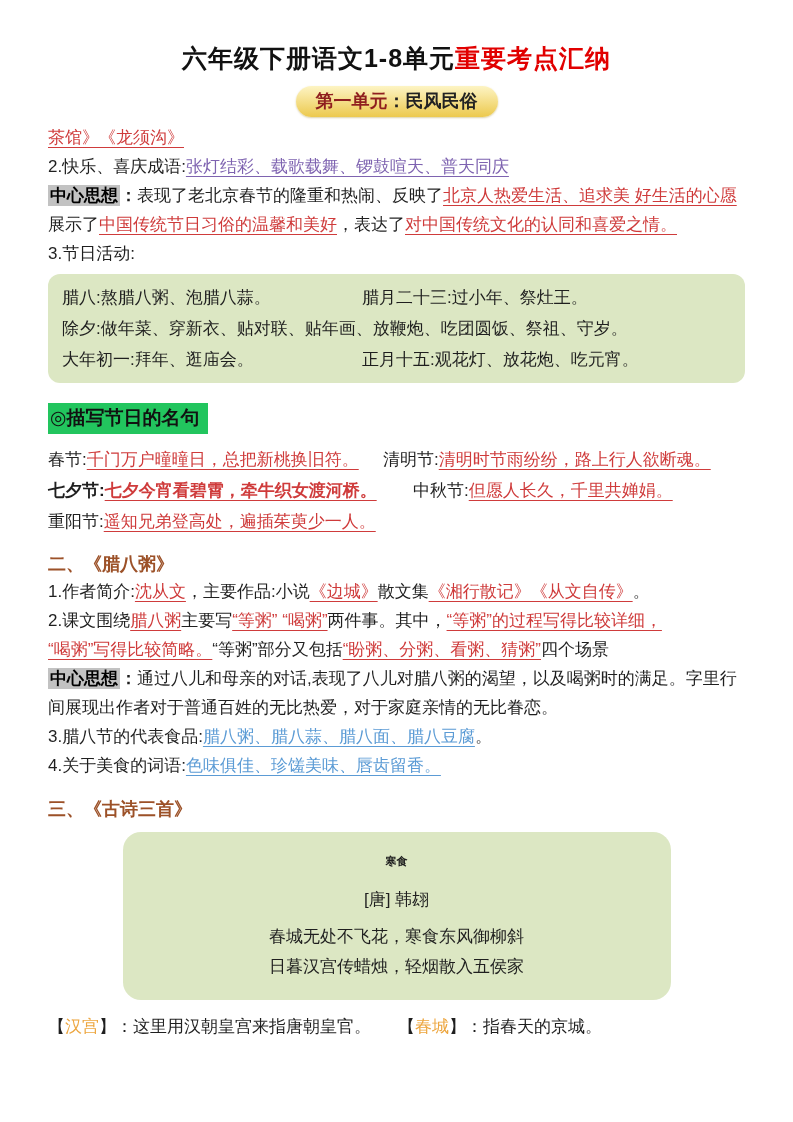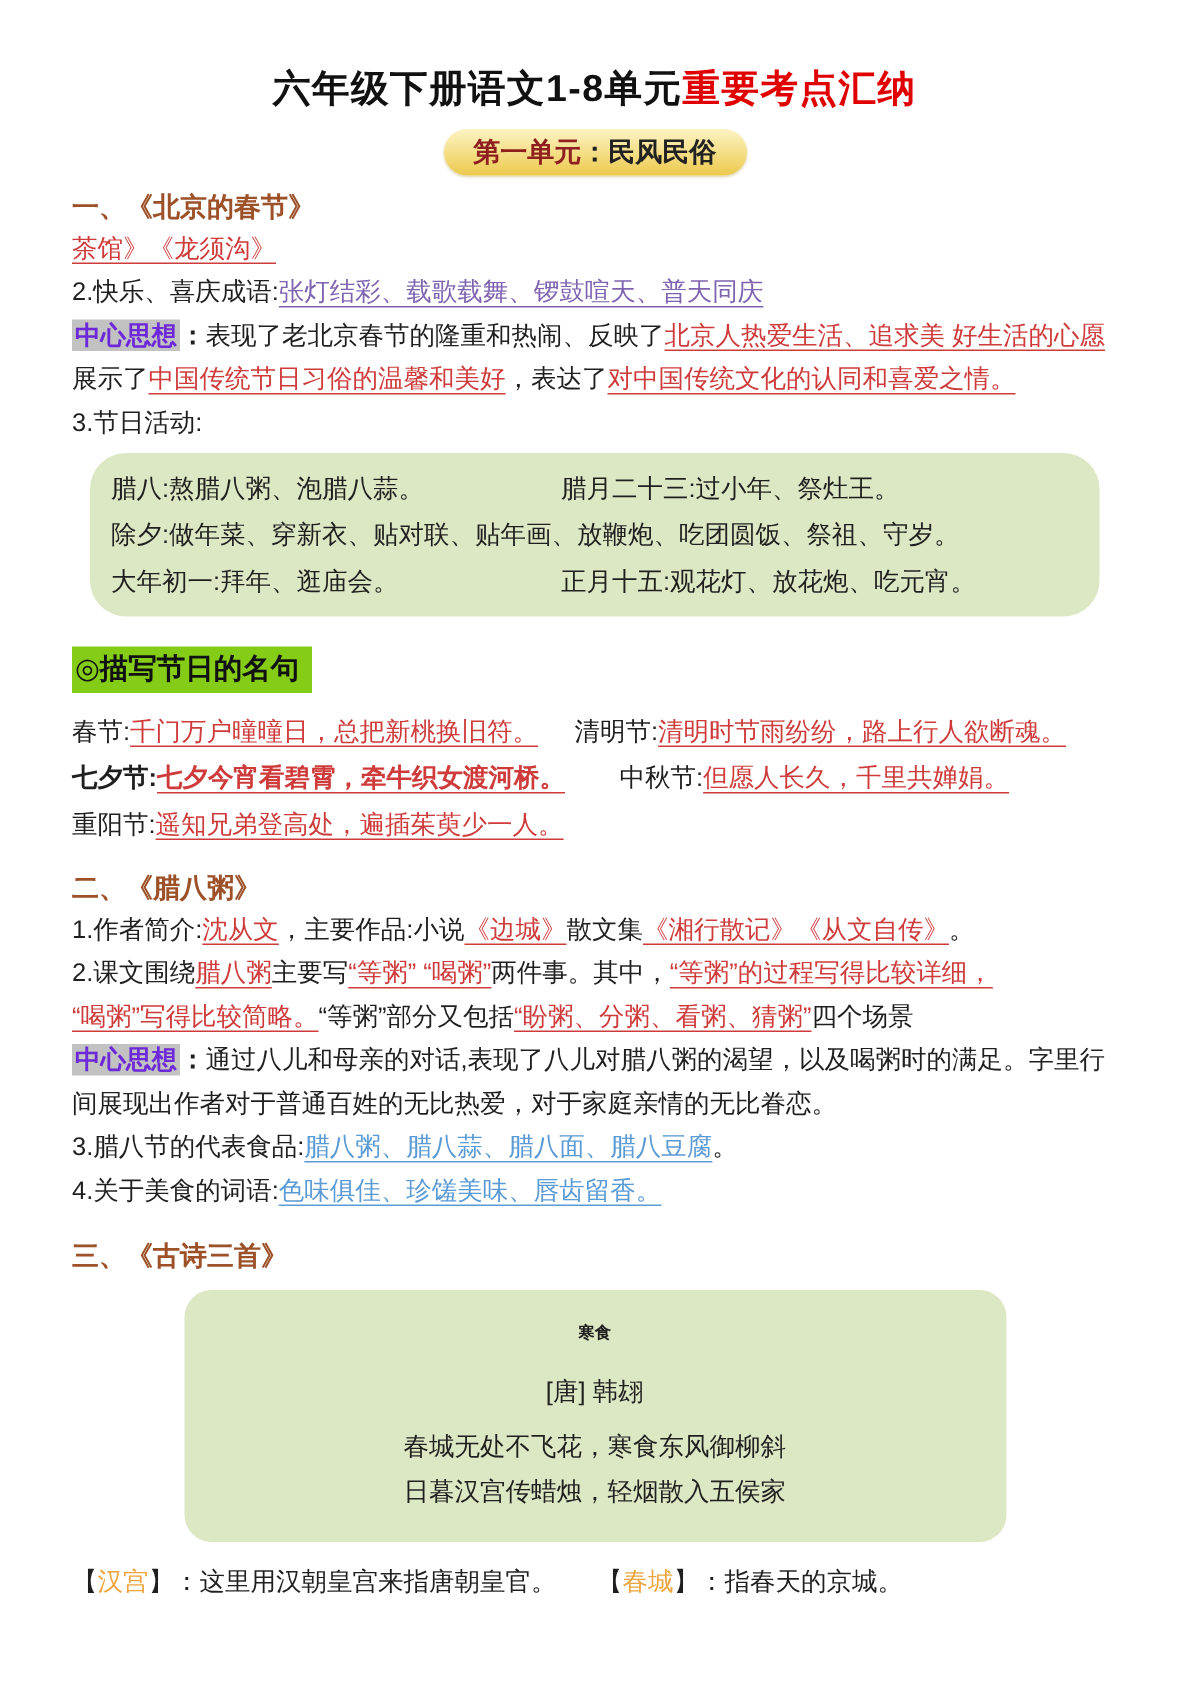--- a/index.html
+++ b/index.html
@@ -71,7 +71,6 @@
 
   <div class="content">
 
-    <div class="sec-heading">一、《北京的春节》</div>
     <p class="line"><span class="seg-r">茶馆》《龙须沟》</span></p>
     <p class="line"><span class="seg-p">2.快乐、喜庆成语:</span><span class="seg-pu">张灯结彩、载歌载舞、锣鼓喧天、普天同庆</span></p>
     <p class="line"><span class="seg-lb">中心思想</span><span class="seg-bd">：</span><span class="seg-p">表现了老北京春节的隆重和热闹、反映了</span><span class="seg-r">北京人热爱生活、追求美 好生活的心愿</span></p>

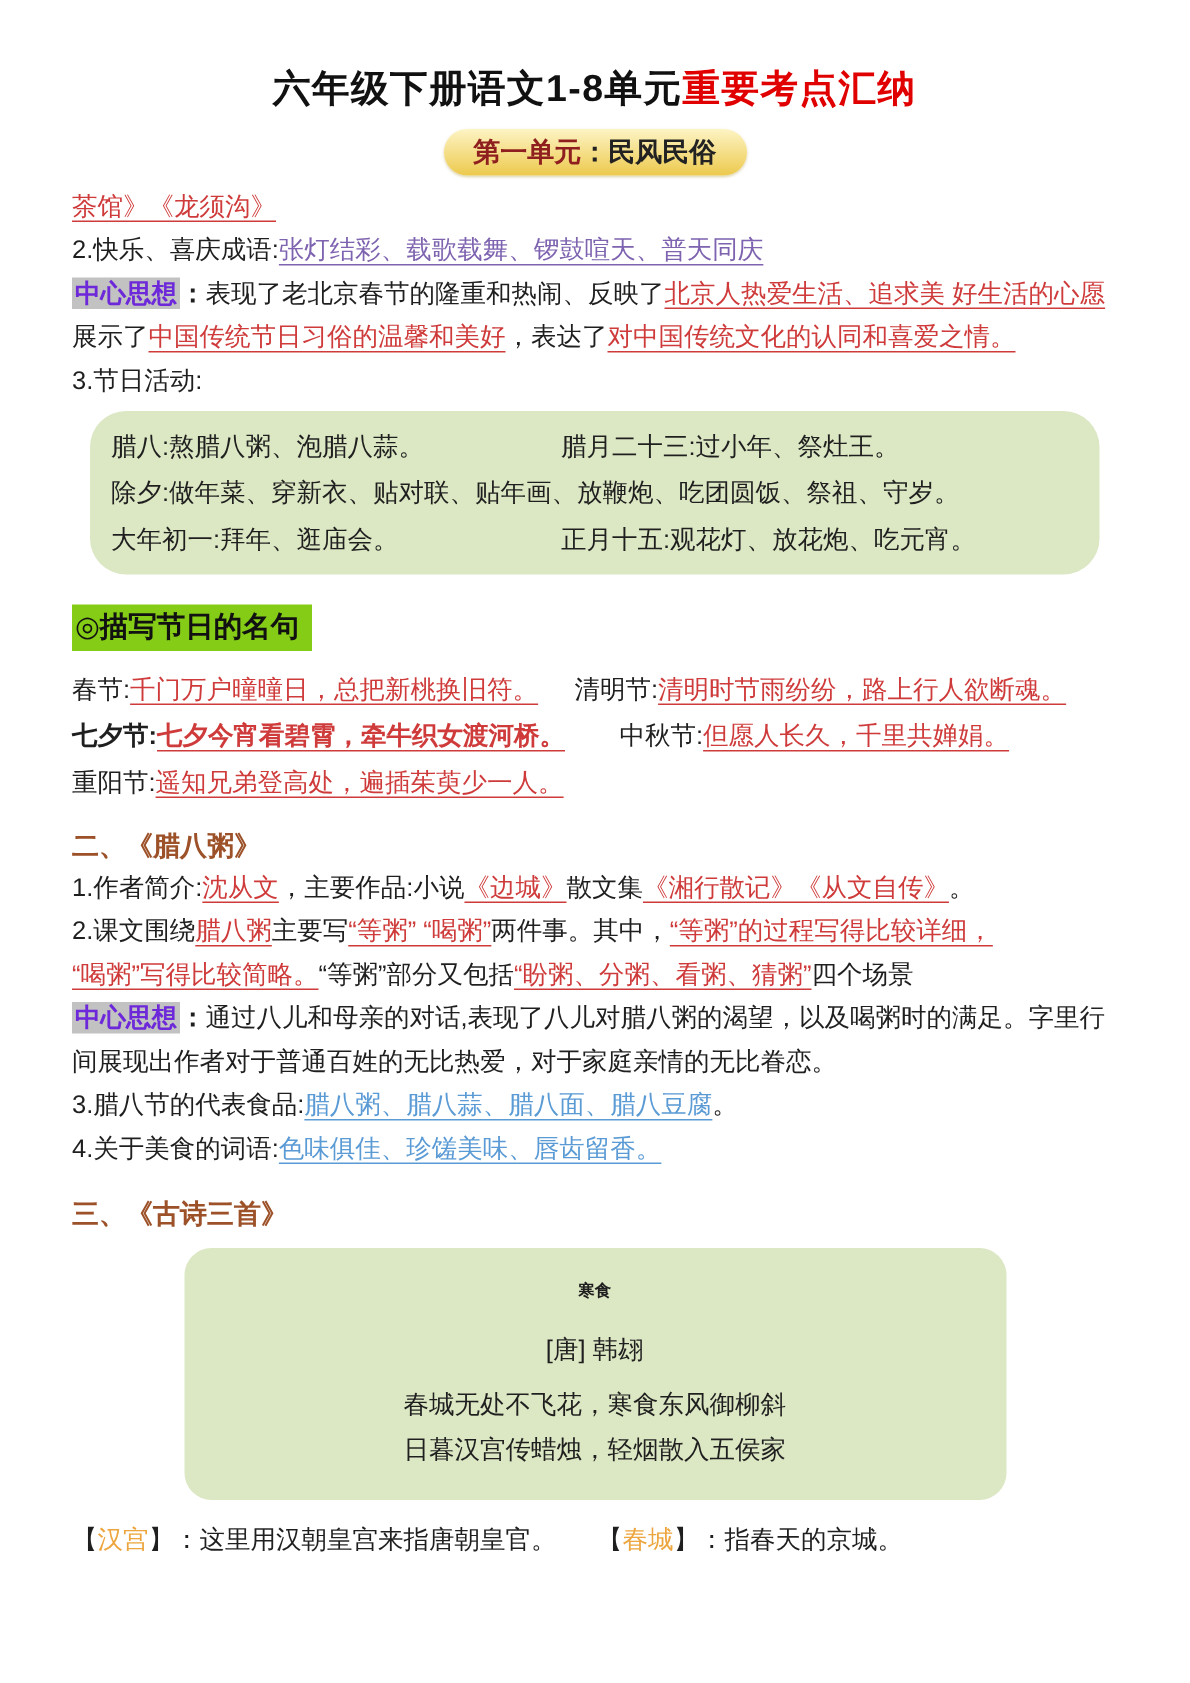--- a/index.html
+++ b/index.html
@@ -33,7 +33,7 @@
   .seg-pu { color:#7e63b0; text-decoration:underline; text-underline-offset:4px; text-decoration-thickness:1px; }
   .seg-b  { color:#5b9bd5; text-decoration:underline; text-underline-offset:4px; text-decoration-thickness:1px; }
   .seg-o  { color:#eda63f; }
-  .seg-lb { color:#6d28d9; font-weight:bold; background:#c2c2c2; padding:1px 2px;text-align:right; }
+  .seg-lb { color:#000000; font-weight:bold; background:#c2c2c2; padding:1px 2px;text-align:right; }
 
   .green-box { background:#dce7c3; border-radius:24px; margin:6px 12px 4px; }
   .activities { padding:8px 14px; line-height:31px; }

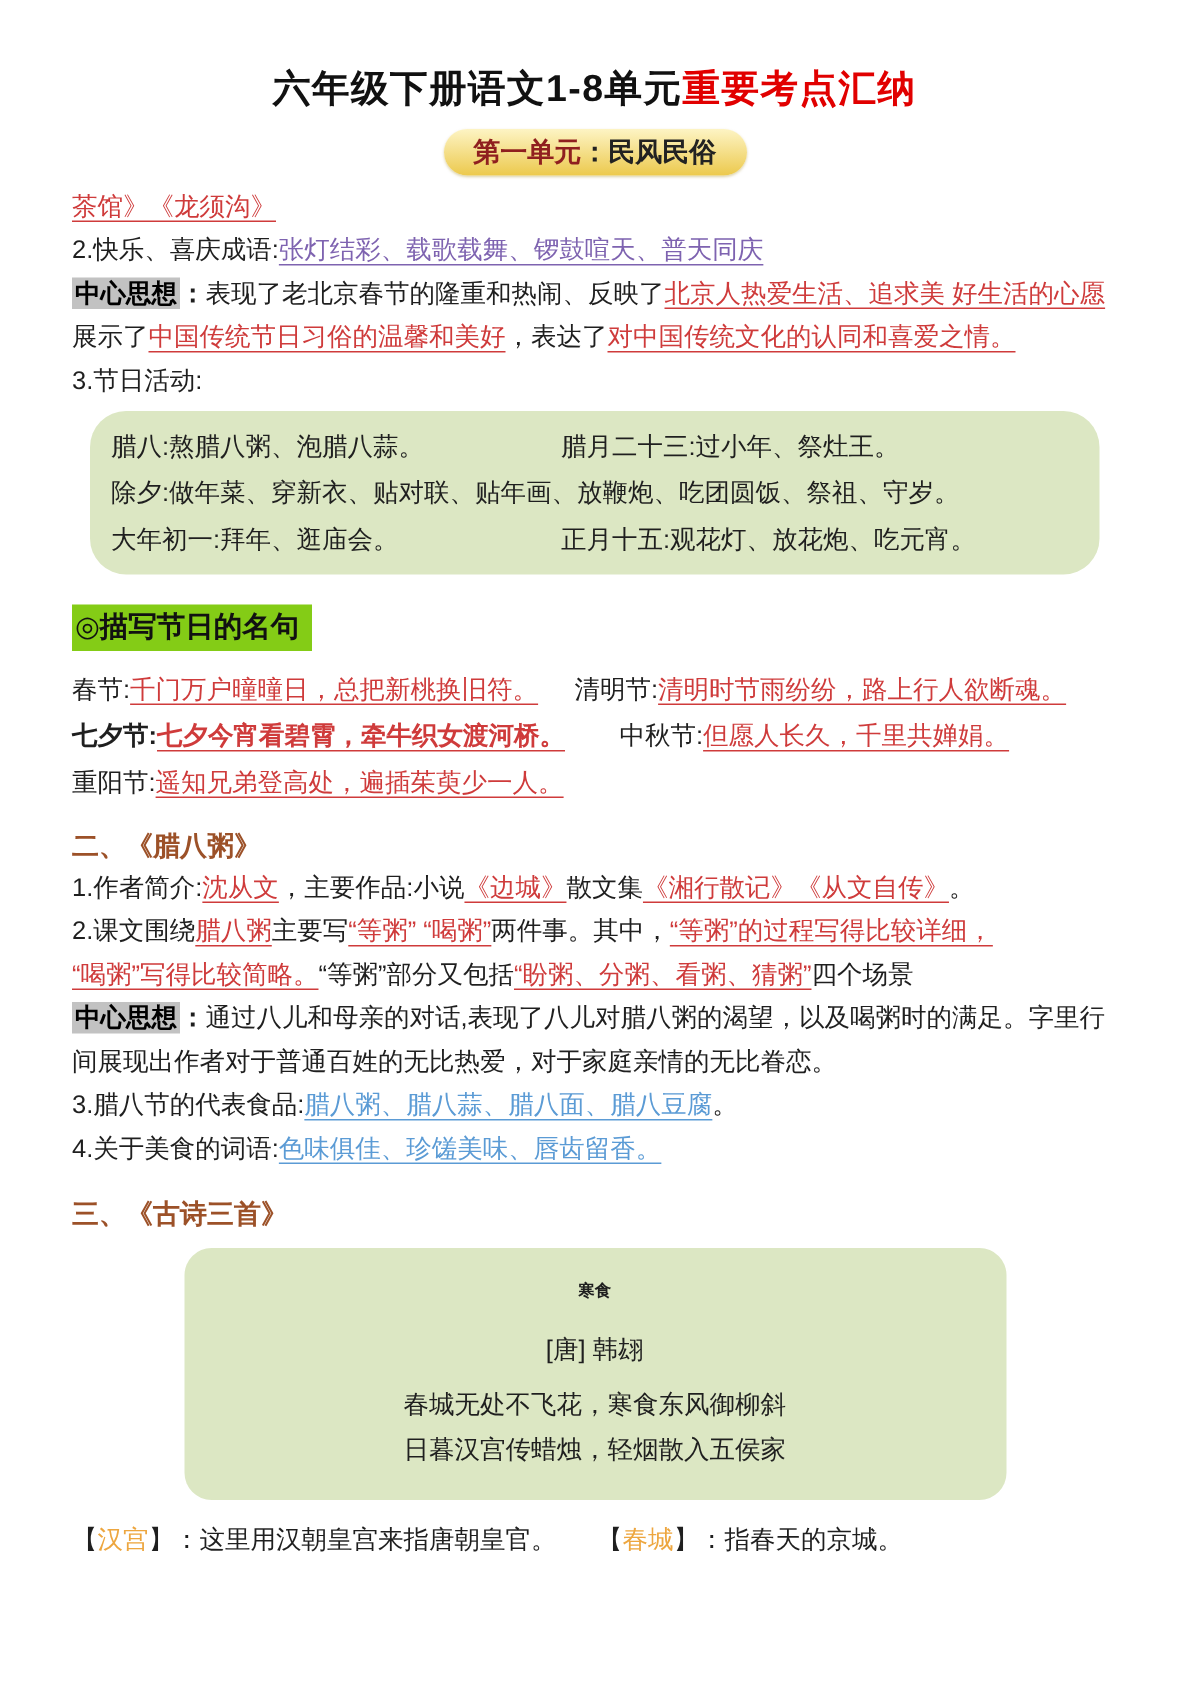--- a/index.html
+++ b/index.html
@@ -35,7 +35,7 @@
   .seg-o  { color:#eda63f; }
   .seg-lb { color:#000000; font-weight:bold; background:#c2c2c2; padding:1px 2px;text-align:right; }
 
-  .green-box { background:#dce7c3; border-radius:24px; margin:6px 12px 4px; }
+  .green-box { background:#dce7c3; border-radius:12px; margin:6px 0 4px; }
   .activities { padding:8px 14px; line-height:31px; }
   .act-c1 { display:inline-block; width:300px; }
 

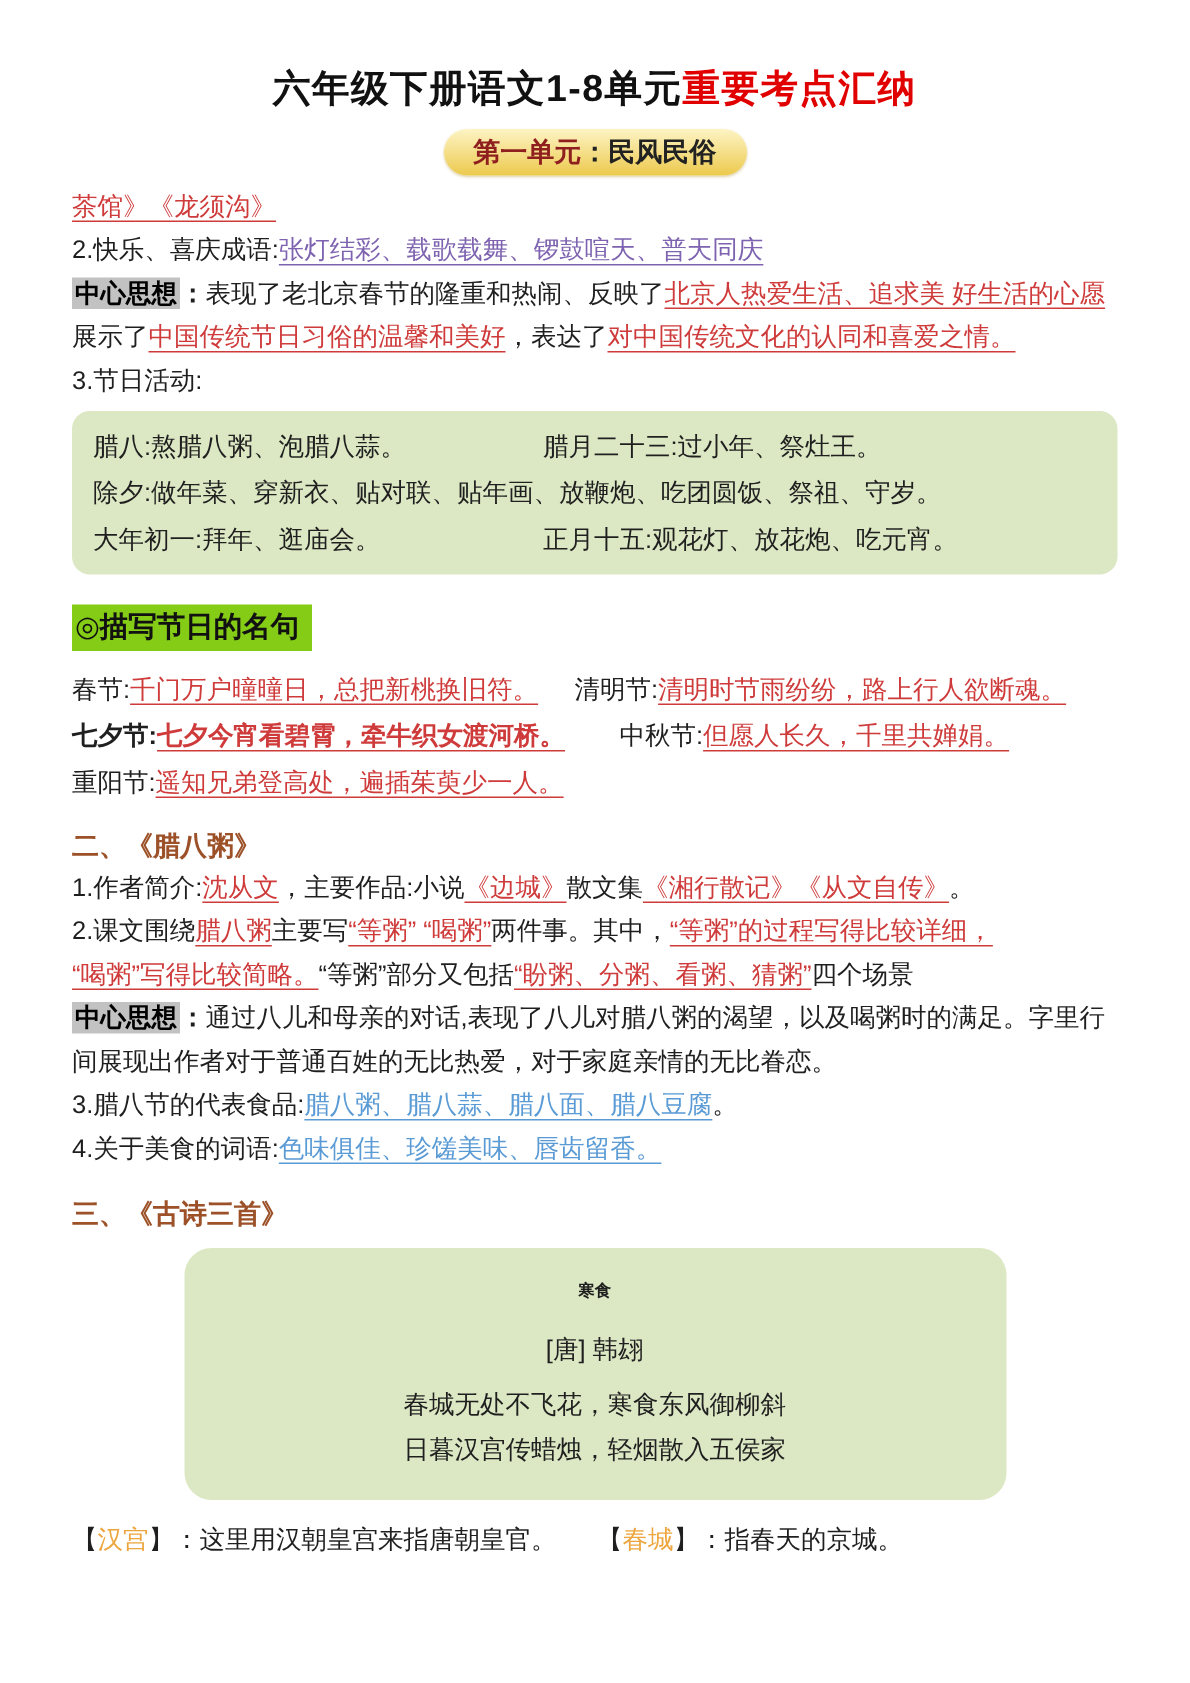--- a/index.html
+++ b/index.html
@@ -40,7 +40,7 @@
   .act-c1 { display:inline-block; width:300px; }
 
   .sub-heading {
-    display:inline-block; background:#84cc16; color:#111;
+    display:inline-block; background:#22c55e; color:#111;
     font-size:19px; font-weight:bold; padding:2px 8px 3px 2px; margin:16px 0 10px;
   }
   .famous-row { line-height:31px; }

